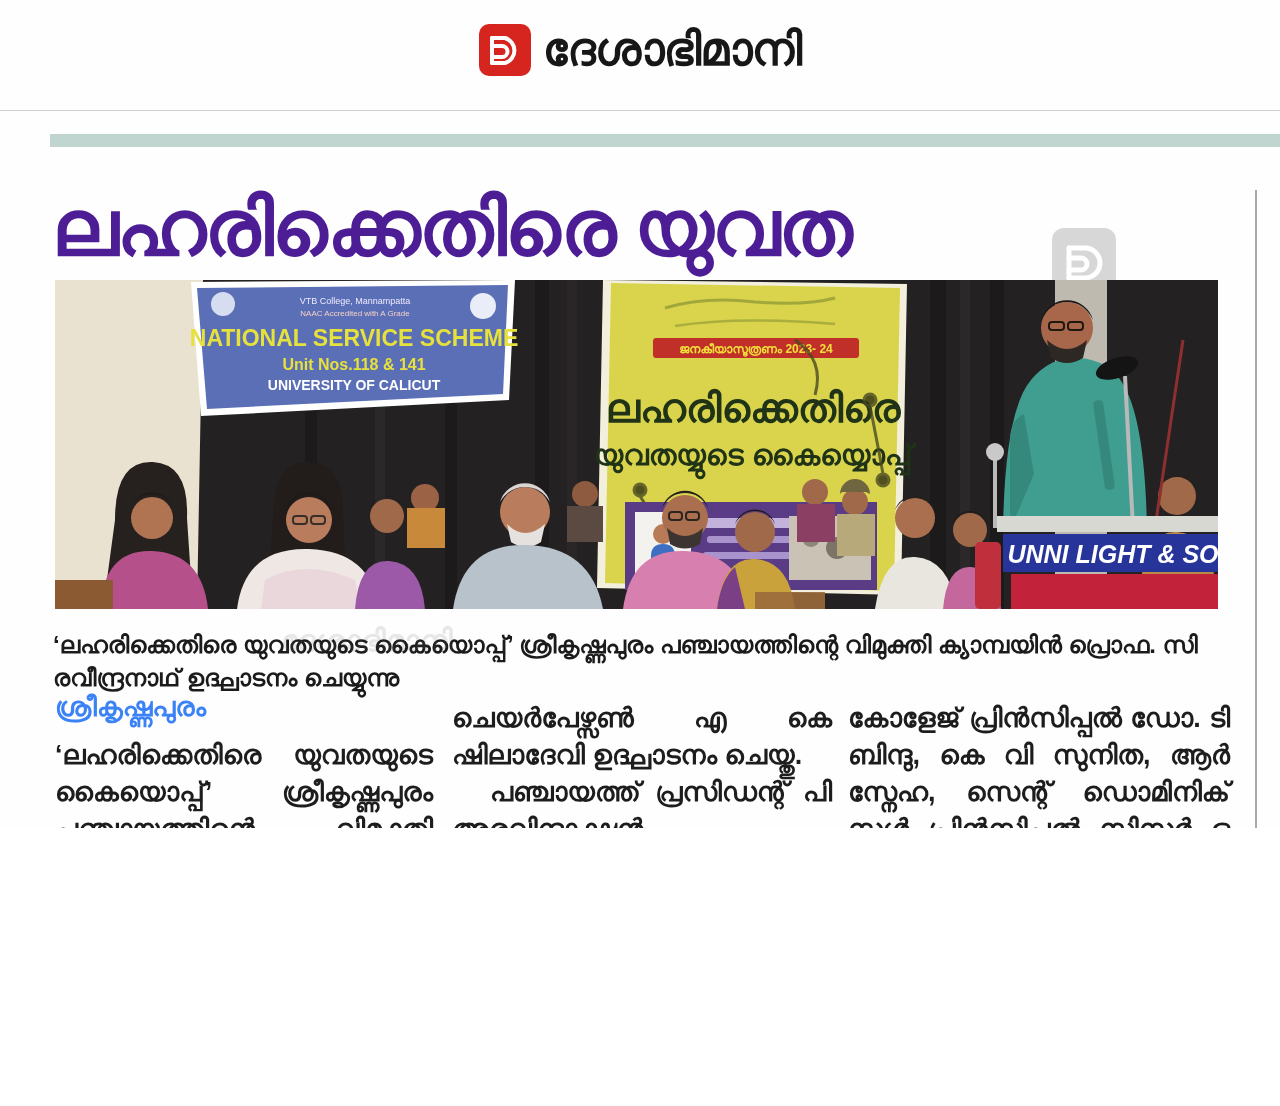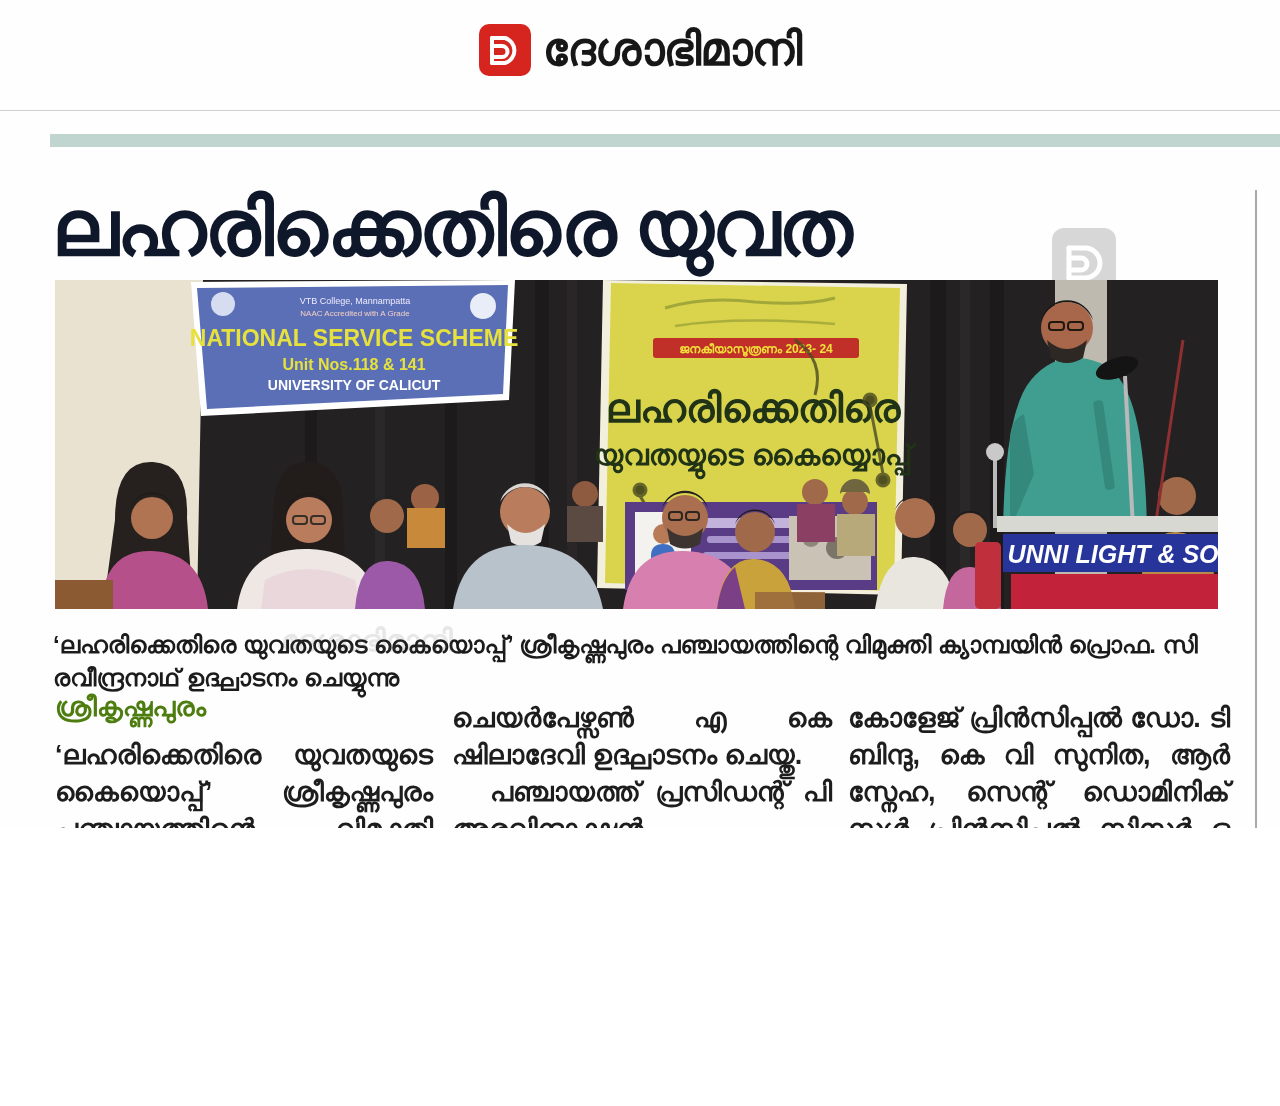--- a/index.html
+++ b/index.html
@@ -18,7 +18,7 @@
   .right-rule { position:absolute; top:190px; left:1255px; width:2px; height:916px; background:#a9a9a9; }
 
   
-  .headline { position:absolute; top:178px; left:52px; width:980px; font-size:78px; line-height:100px; font-weight:800; color:#0f172a; letter-spacing:-2px; }
+  .headline { position:absolute; top:178px; left:52px; width:980px; font-size:78px; line-height:100px; font-weight:800; color:#4c1d95; letter-spacing:-2px; }
   .ghost-logo { position:absolute; top:228px; left:1052px; width:64px; height:70px; background:#d7d7d7; border-radius:12px; display:flex; align-items:center; justify-content:center; }
 
   

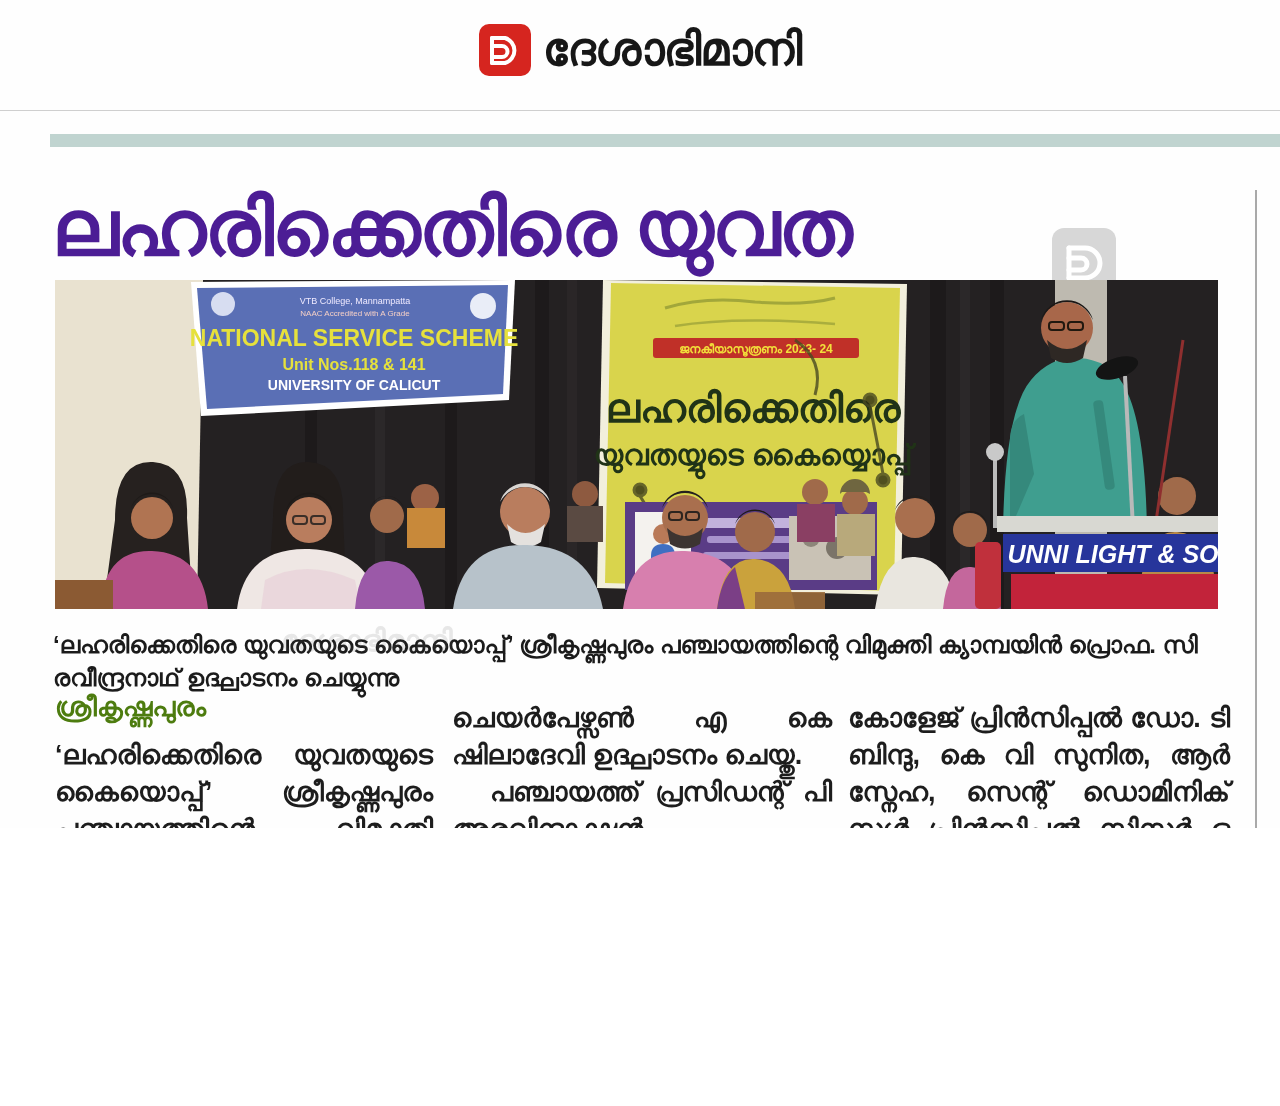--- a/index.html
+++ b/index.html
@@ -31,7 +31,7 @@
   .caption-watermark { position:absolute; top:-4px; left:228px; font-size:30px; font-weight:700; color:rgba(90,90,90,0.14); pointer-events:none; }
 
   
-  .dateline { position:absolute; top:692px; left:55px; font-size:27px; font-weight:800; color:#4d7c0f; }
+  .dateline { position:absolute; top:692px; left:55px; font-size:27px; font-weight:800; color:#3b82f6; }
   .col { position:absolute; font-size:27px; line-height:37px; font-weight:600; color:#1d1d1d; text-align:justify; }
   .col p + p { text-indent:38px; }
   .col1 { top:737px; left:55px;  width:378px; }

